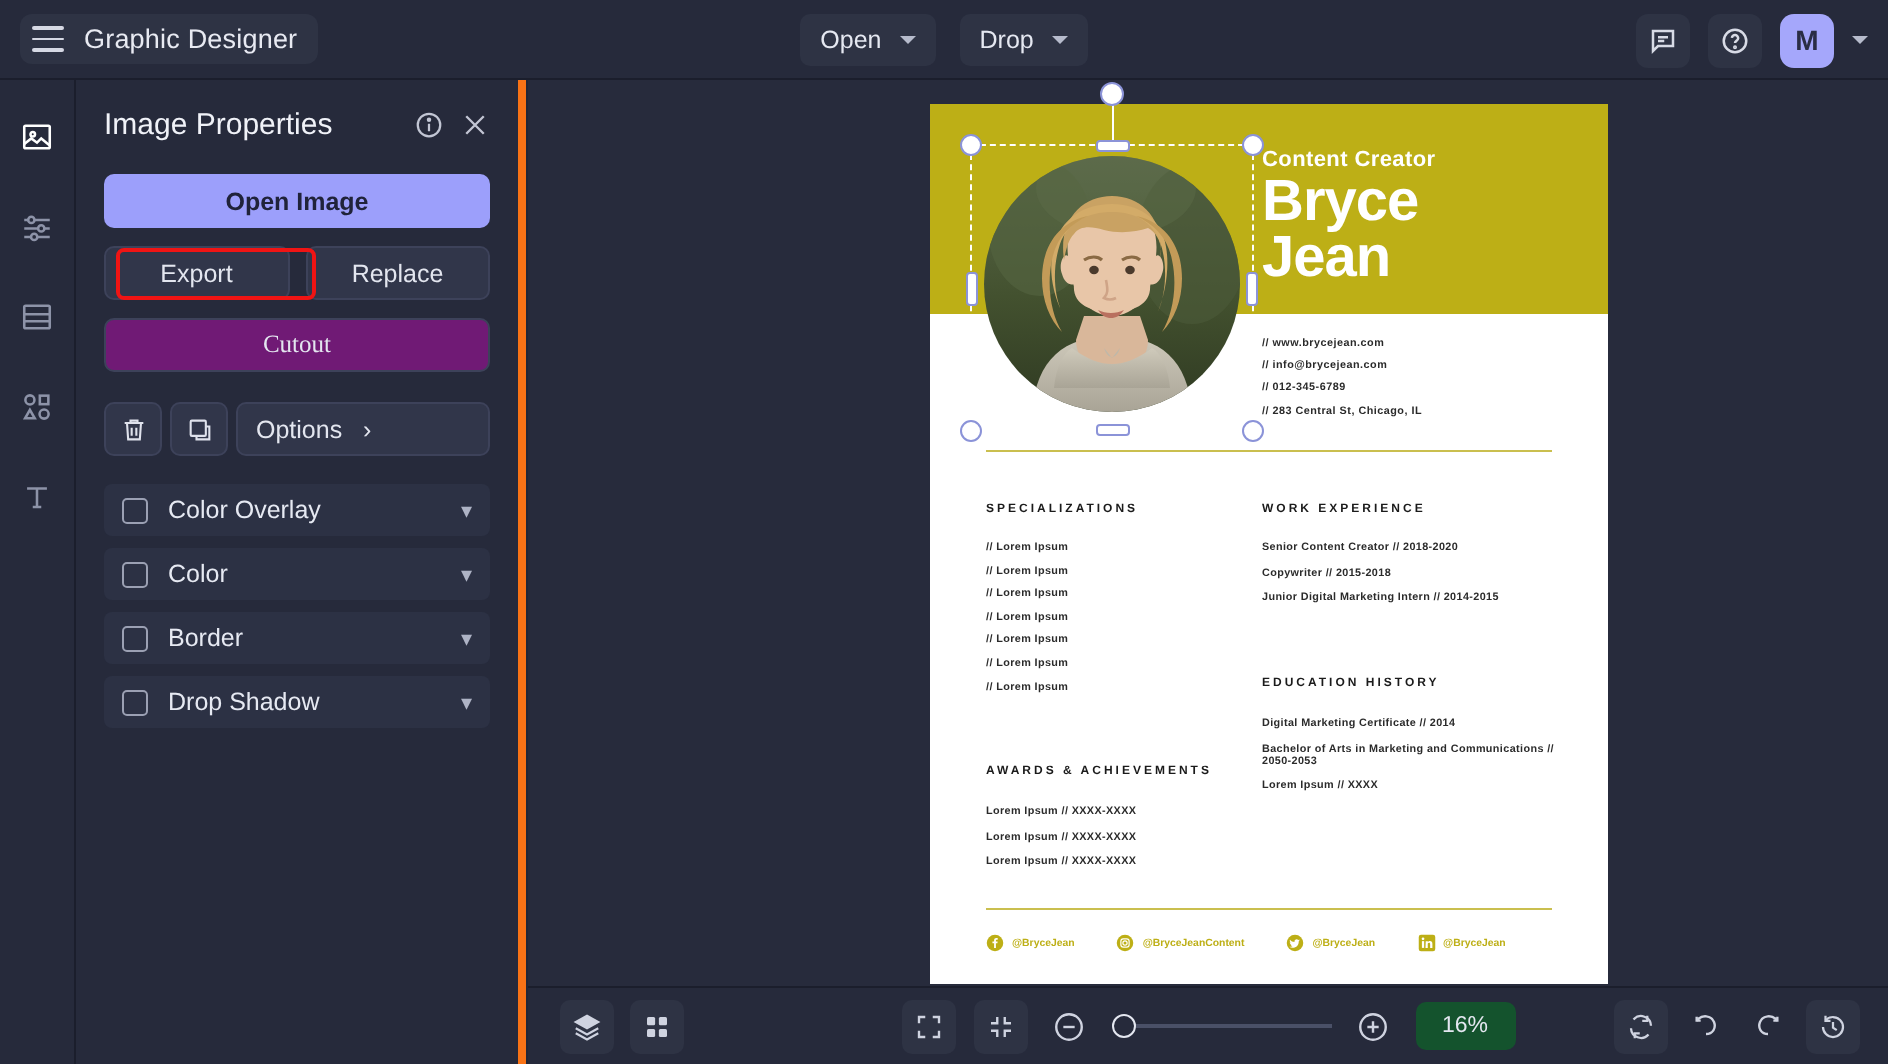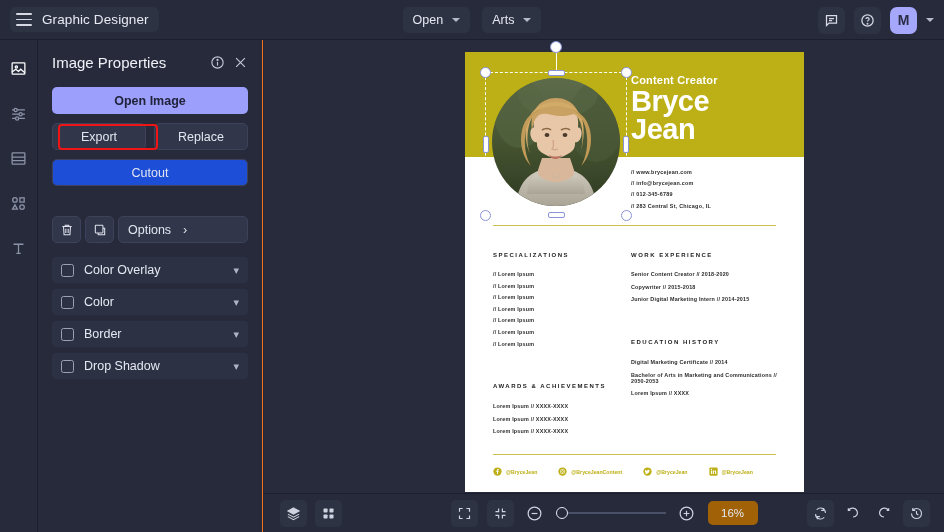--- a/index.html
+++ b/index.html
@@ -240,7 +240,7 @@
         <span class="caret"></span>
       </button>
       <button class="tb-btn">
-        <span>Arts</span>
+        <span>Drop</span>
         <span class="caret"></span>
       </button>
     </div>

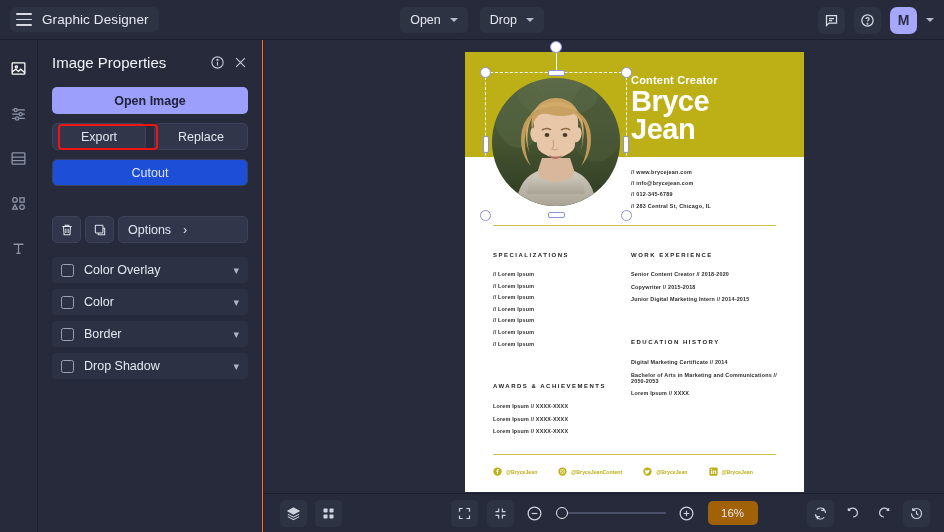--- a/index.html
+++ b/index.html
@@ -73,7 +73,7 @@
   
   .panel {
     position: absolute; left: 38px; top: 40px; width: 225px; height: 492px;
-    background: #262a3b; border-right: 1px solid #f97316;
+    background: #262a3b; border-right: 4px solid #f97316;
     padding: 14px 14px 0 14px;
   }
   .panel-head { display: flex; align-items: center; margin-bottom: 16px; }

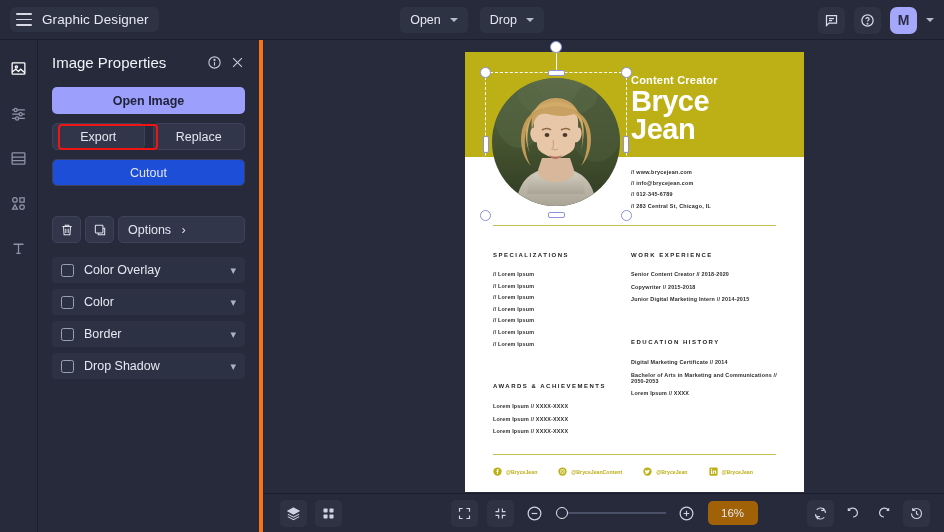--- a/index.html
+++ b/index.html
@@ -91,8 +91,8 @@
     color: #e3e6ef; font-size: 12.5px; font-family: inherit; cursor: pointer;
   }
   .btn-wide {
-    width: 100%; height: 27px; background: #1d4ed8; border: 1px solid #3d425a; border-radius: 5px;
-    color: #e3e6ef; font-size: 12.5px; font-family: Liberation Sans, sans-serif; cursor: pointer; margin-bottom: 30px;
+    width: 100%; height: 27px; background: #701a75; border: 1px solid #3d425a; border-radius: 5px;
+    color: #e3e6ef; font-size: 12.5px; font-family: Liberation Serif, serif; cursor: pointer; margin-bottom: 15px;
   }
   .highlight-box {
     position: absolute; left: 58px; top: 124px; width: 100px; height: 26px;

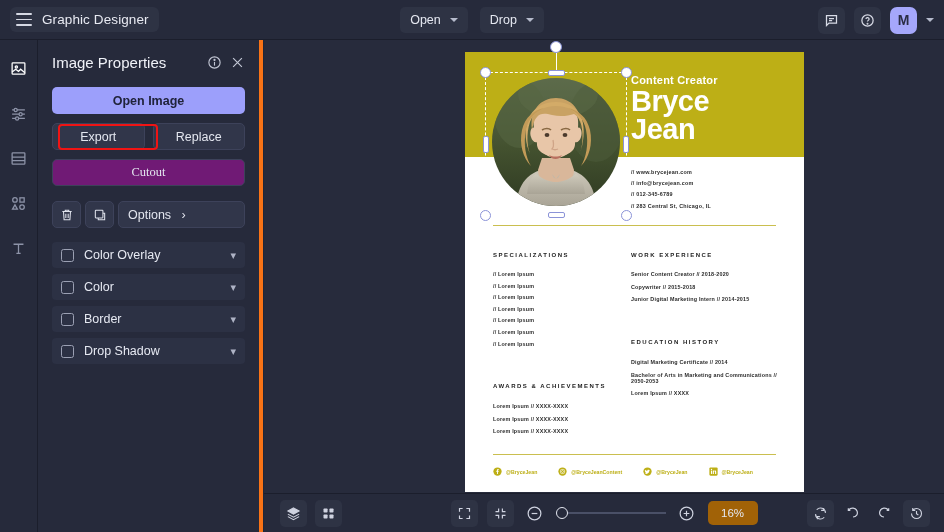--- a/index.html
+++ b/index.html
@@ -214,7 +214,7 @@
   .knob { width: 12px; height: 12px; border-radius: 50%; border: 1.8px solid #e4e7f0; background: transparent; cursor: pointer; }
   .track { width: 98px; height: 1.6px; background: #4a5067; }
   .zoom-val {
-    min-width: 50px; height: 24px; background: #a16207; border-radius: 5px;
+    min-width: 50px; height: 24px; background: #14532d; border-radius: 5px;
     display: flex; align-items: center; justify-content: center;
     color: #e4e7f0; font-size: 11.5px; cursor: pointer;
   }

